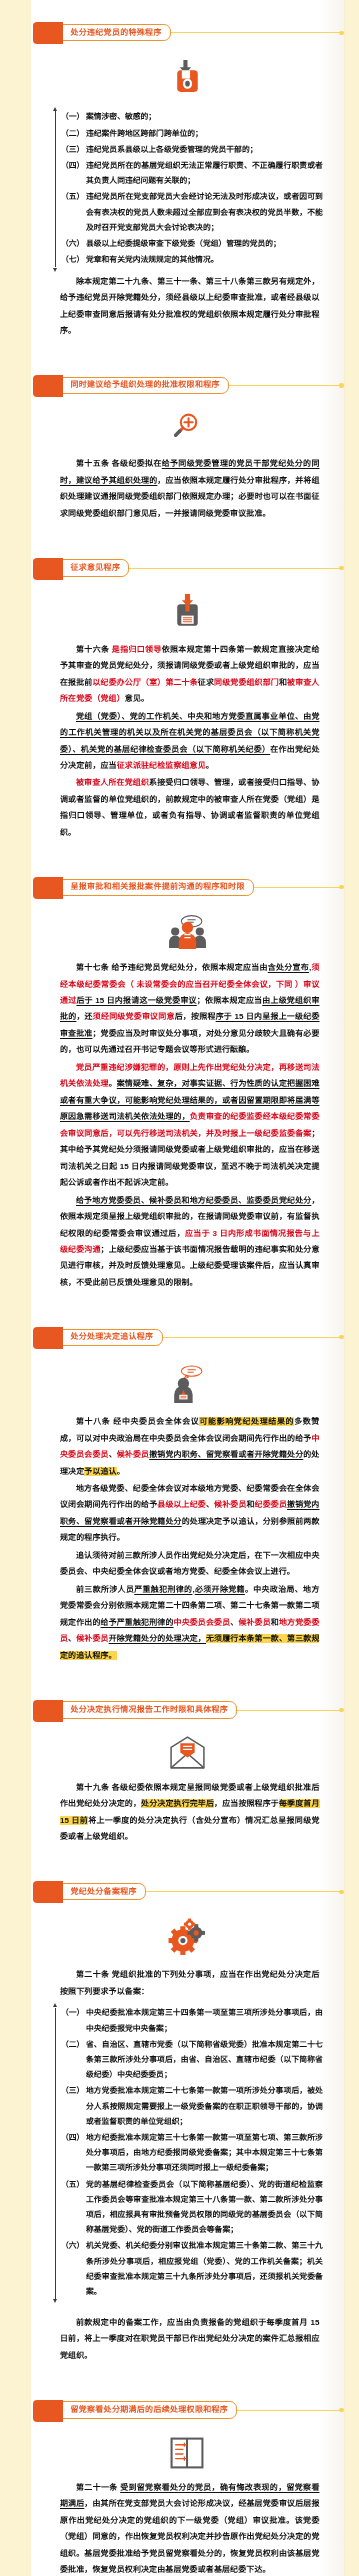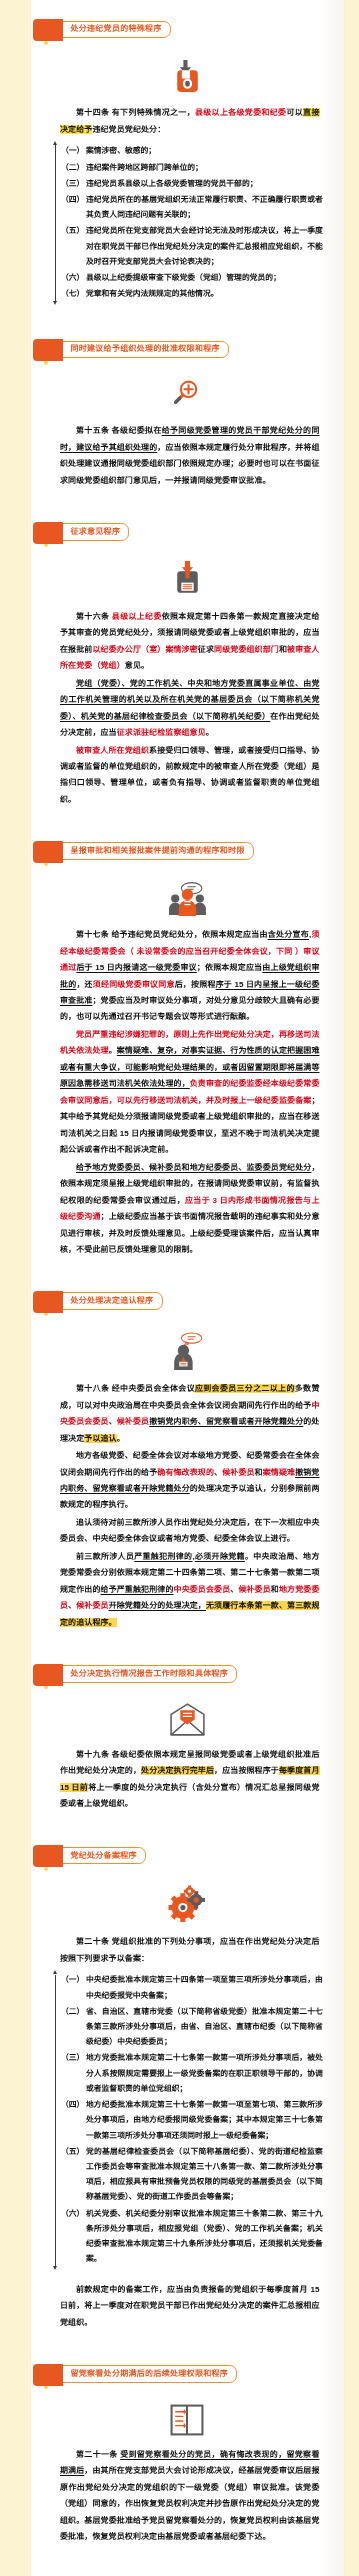--- a/index.html
+++ b/index.html
@@ -33,8 +33,7 @@
     margin: 0 0 0 14.4px;
     height: 24px;
     display: flex;
-    align-items: flex-start;
-    flex-direction: column;
+    align-items: center;
   }
   .banner .tab {
     position: relative;

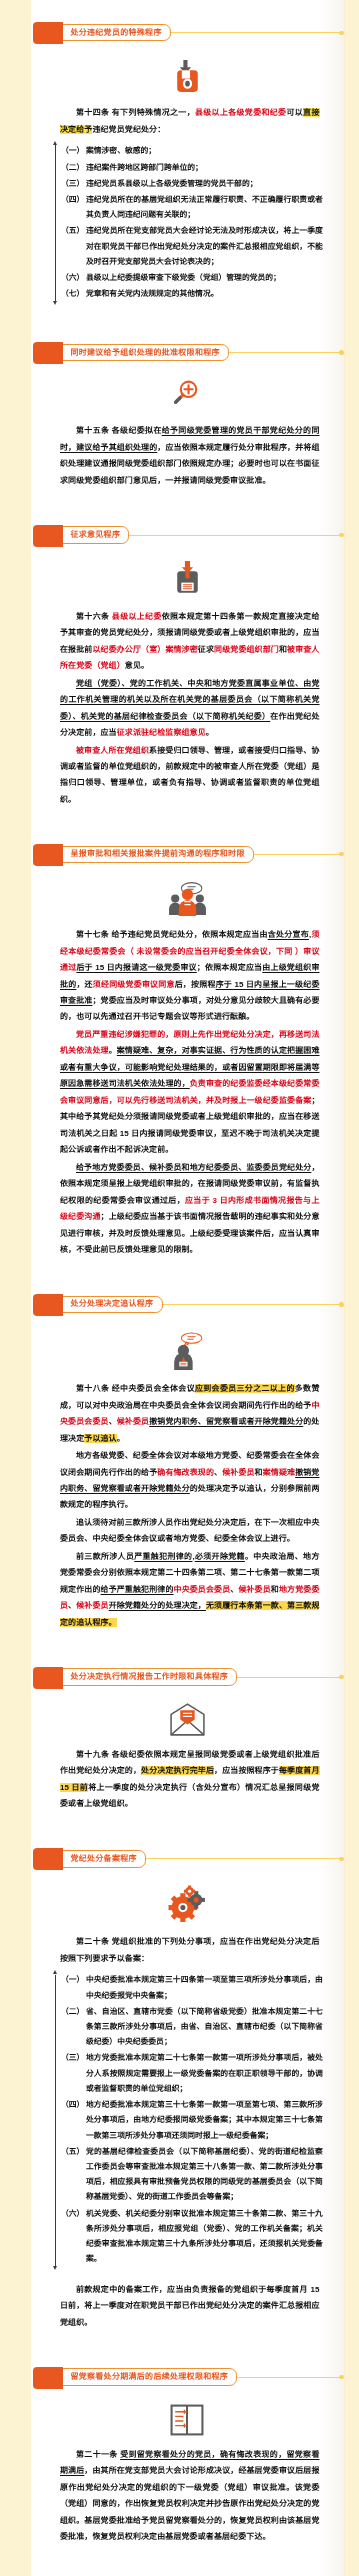--- a/index.html
+++ b/index.html
@@ -187,9 +187,6 @@
       </svg>
     </div>
 
-    <div class="body">
-      <p class="para">第十四条 有下列特殊情况之一，<span class="hl-red">县级以上各级党委和纪委</span>可以<span class="hl-yel">直接决定给予</span>违纪党员党纪处分：</p>
-    </div>
 
     <div class="listwrap">
       <div class="axis">

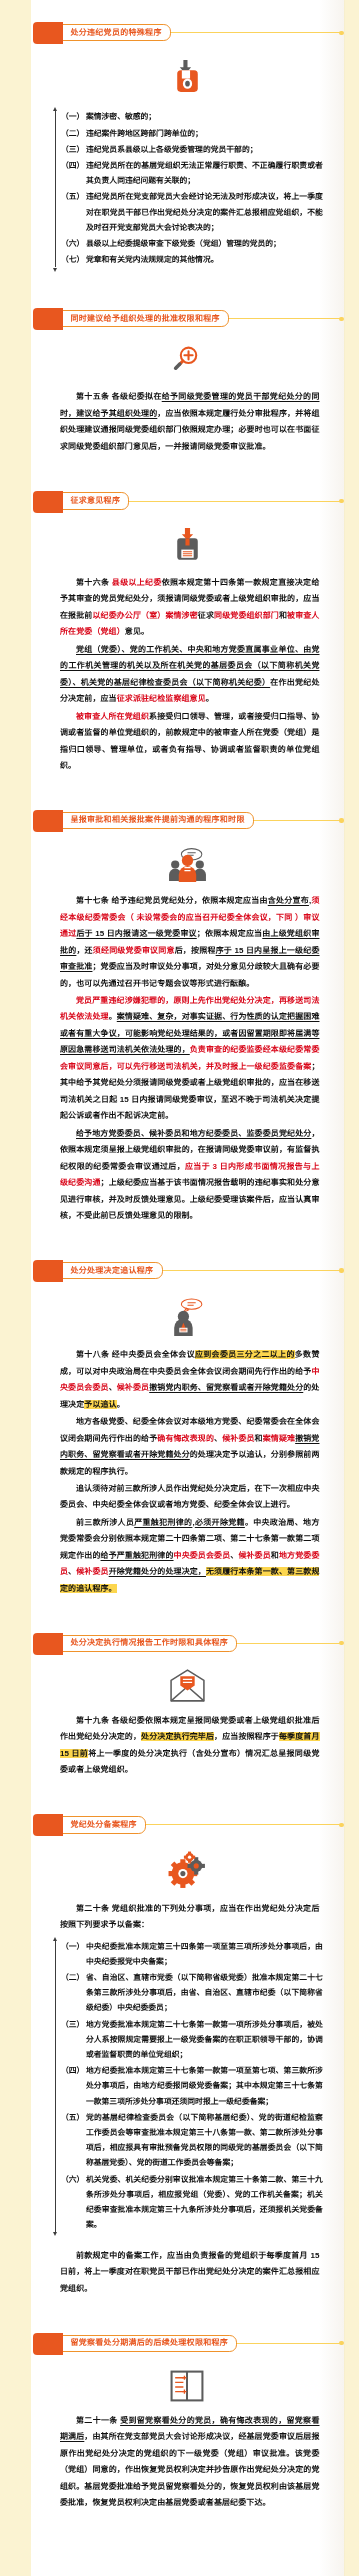--- a/index.html
+++ b/index.html
@@ -213,7 +213,7 @@
           </li>
         <li>
             <span class="num">（五）</span>
-            <span class="txt">违纪党员所在党支部党员大会经讨论无法及时形成决议，将上一季度对在职党员干部已作出党纪处分决定的案件汇总报相应党组织，不能及时召开党支部党员大会讨论表决的；</span>
+            <span class="txt">违纪党员所在党支部党员大会经讨论无法及时形成决议，或者因可到会有表决权的党员人数未超过全部应到会有表决权的党员半数，不能及时召开党支部党员大会讨论表决的；</span>
           </li>
         <li>
             <span class="num">（六）</span>

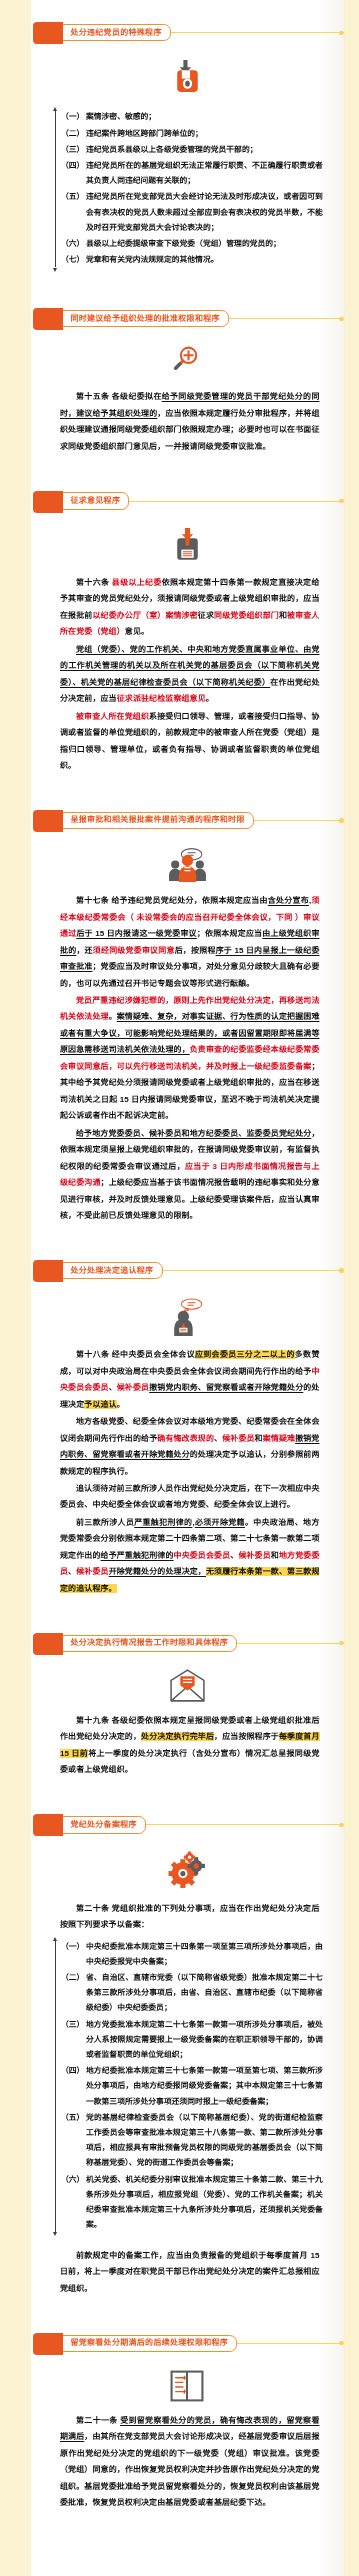--- a/index.html
+++ b/index.html
@@ -226,6 +226,9 @@
       </ol>
     </div>
 
+    <div class="body">
+      <p class="para">除本规定第二十九条、第三十一条、第三十八条第三款另有规定外，给予违纪党员开除党籍处分，须经县级以上纪委审查批准，或者经县级以上纪委审查同意后报请有处分批准权的党组织依照本规定履行处分审批程序。</p>
+    </div>
 
     <div class="spacer-lg"></div>
 

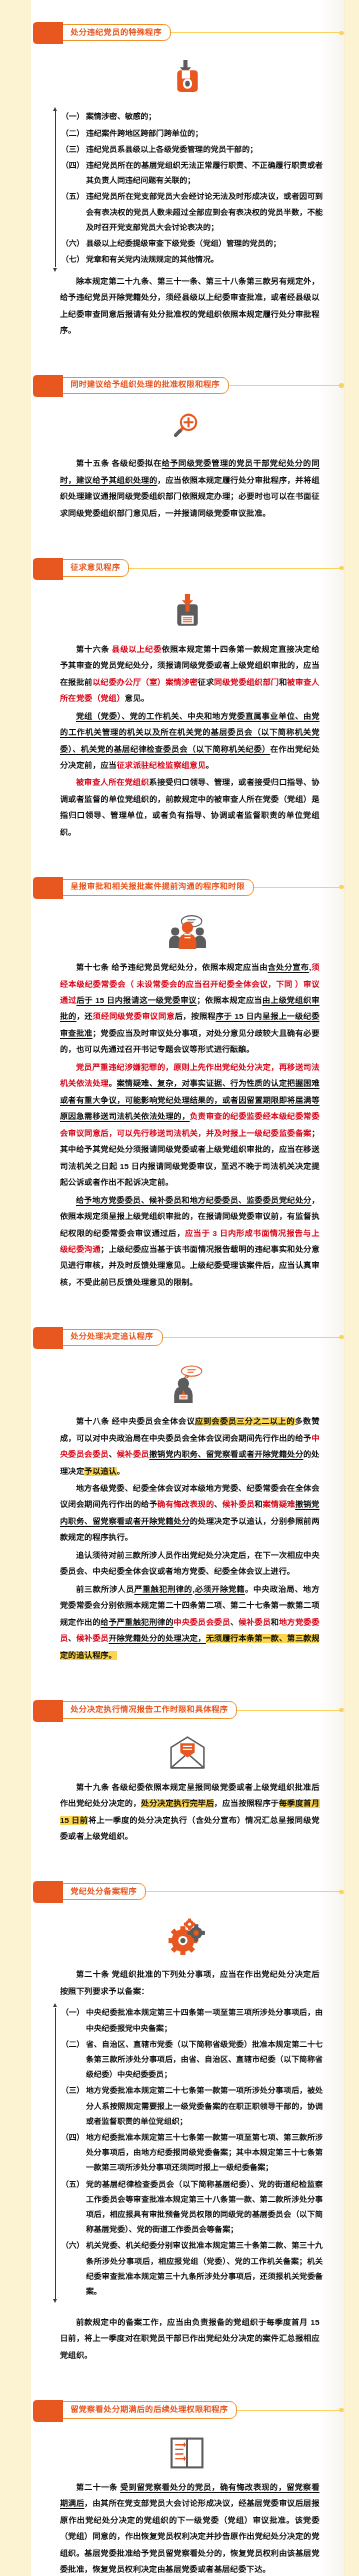--- a/index.html
+++ b/index.html
@@ -274,7 +274,7 @@
     </div>
 
     <div class="body">
-      <p class="para">第十六条 <span class="hl-red">县级以上纪委</span>依照本规定第十四条第一款规定直接决定给予其审查的党员党纪处分，须报请同级党委或者上级党组织审批的，应当在报批前<span class="hl-red">以纪委办公厅（室）案情涉密</span>征求<span class="hl-red">同级党委组织部门</span>和<span class="hl-red">被审查人所在党委（党组）</span>意见。</p>
+      <p class="para">第十六条 <span class="hl-red">是指归口领导</span>依照本规定第十四条第一款规定直接决定给予其审查的党员党纪处分，须报请同级党委或者上级党组织审批的，应当在报批前<span class="hl-red">以纪委办公厅（室）案情涉密</span>征求<span class="hl-red">同级党委组织部门</span>和<span class="hl-red">被审查人所在党委（党组）</span>意见。</p>
       <p class="para"><span class="uline">党组（党委）、党的工作机关、中央和地方党委直属事业单位、由党的工作机关管理的机关以及所在机关党的基层委员会（以下简称机关党委）、机关党的基层纪律检查委员会（以下简称机关纪委）</span>在作出党纪处分决定前，应当<span class="hl-red">征求派驻纪检监察组意见</span>。</p>
       <p class="para"><span class="hl-red">被审查人所在党组织</span>系接受归口领导、管理，或者接受归口指导、协调或者监督的单位党组织的，前款规定中的被审查人所在党委（党组）是指归口领导、管理单位，或者负有指导、协调或者监督职责的单位党组织。</p>
     </div>

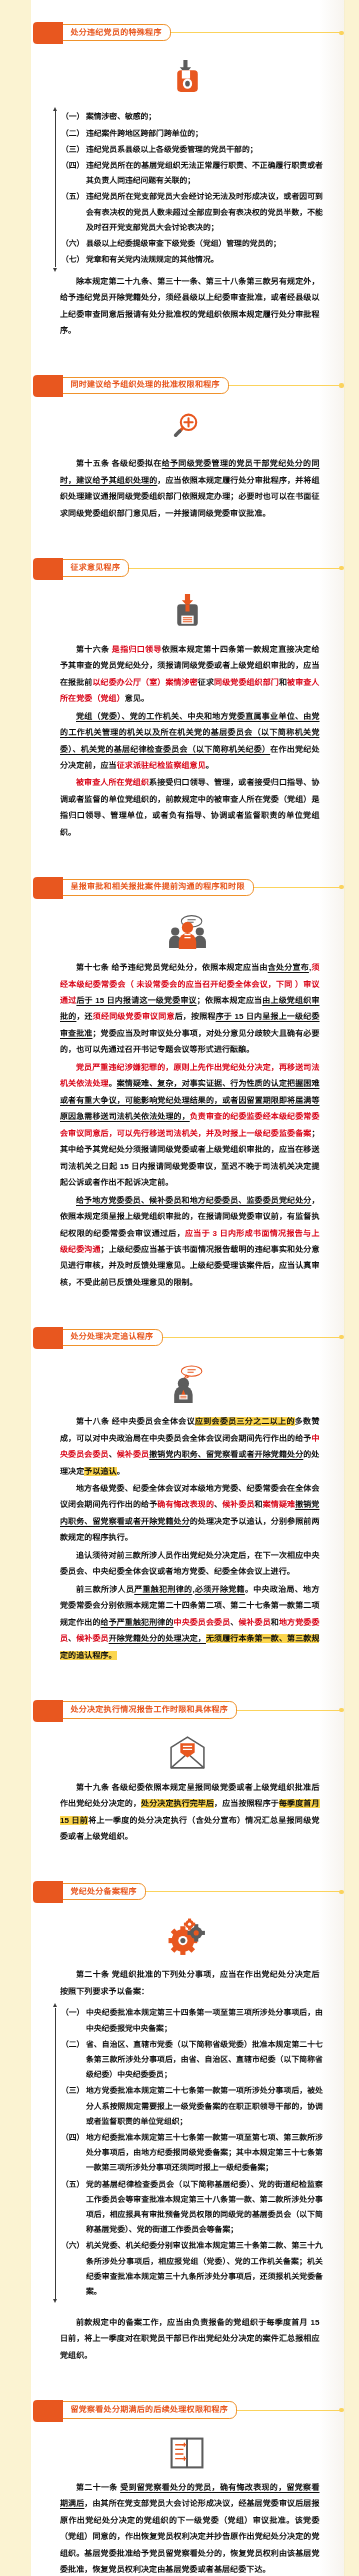--- a/index.html
+++ b/index.html
@@ -274,7 +274,7 @@
     </div>
 
     <div class="body">
-      <p class="para">第十六条 <span class="hl-red">是指归口领导</span>依照本规定第十四条第一款规定直接决定给予其审查的党员党纪处分，须报请同级党委或者上级党组织审批的，应当在报批前<span class="hl-red">以纪委办公厅（室）案情涉密</span>征求<span class="hl-red">同级党委组织部门</span>和<span class="hl-red">被审查人所在党委（党组）</span>意见。</p>
+      <p class="para">第十六条 <span class="hl-red">是指归口领导</span>依照本规定第十四条第一款规定直接决定给予其审查的党员党纪处分，须报请同级党委或者上级党组织审批的，应当在报批前<span class="hl-red">以纪委办公厅（室）第二十条</span>征求<span class="hl-red">同级党委组织部门</span>和<span class="hl-red">被审查人所在党委（党组）</span>意见。</p>
       <p class="para"><span class="uline">党组（党委）、党的工作机关、中央和地方党委直属事业单位、由党的工作机关管理的机关以及所在机关党的基层委员会（以下简称机关党委）、机关党的基层纪律检查委员会（以下简称机关纪委）</span>在作出党纪处分决定前，应当<span class="hl-red">征求派驻纪检监察组意见</span>。</p>
       <p class="para"><span class="hl-red">被审查人所在党组织</span>系接受归口领导、管理，或者接受归口指导、协调或者监督的单位党组织的，前款规定中的被审查人所在党委（党组）是指归口领导、管理单位，或者负有指导、协调或者监督职责的单位党组织。</p>
     </div>

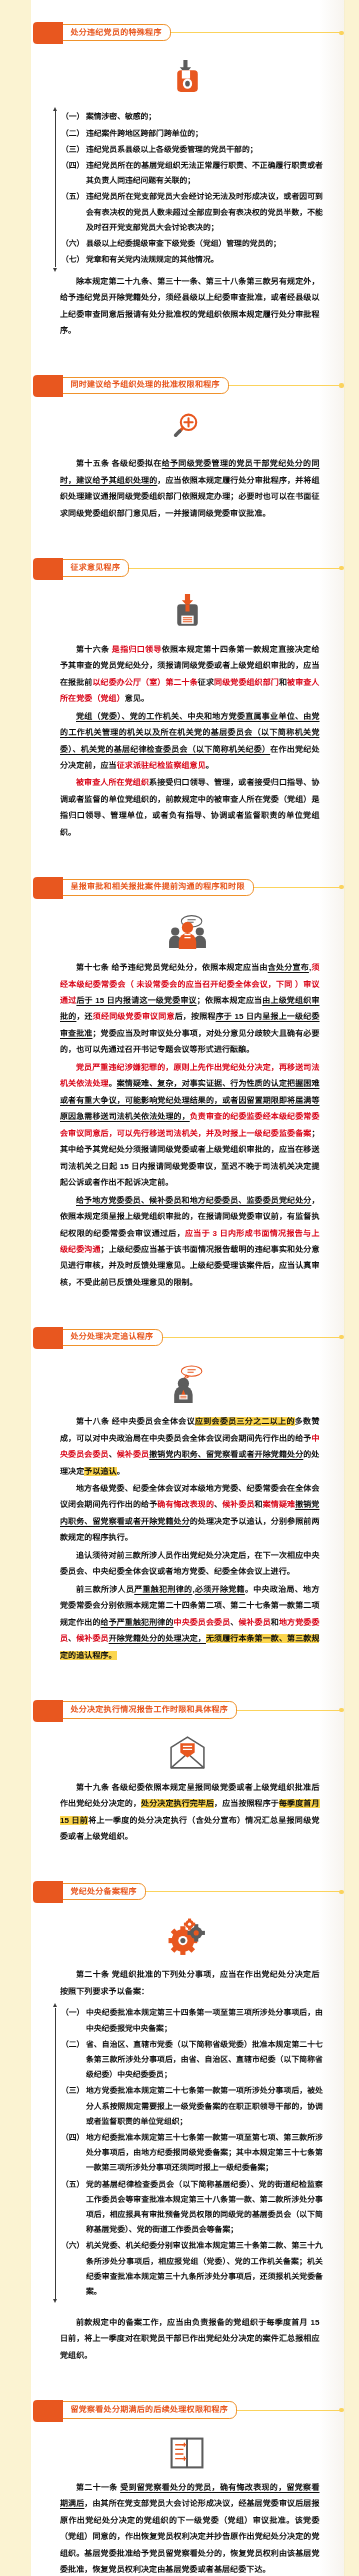--- a/index.html
+++ b/index.html
@@ -334,7 +334,7 @@
     </div>
 
     <div class="body">
-      <p class="para">第十八条 经中央委员会全体会议<span class="hl-yel2">应到会委员三分之二以上的</span>多数赞成，可以对中央政治局在中央委员会全体会议闭会期间先行作出的给予<span class="hl-red">中央委员会委员</span>、<span class="hl-red">候补委员</span><span class="uline">撤销党内职务、留党察看或者开除党籍处分</span>的处理决定<span class="hl-yel2">予以追认</span>。</p>
+      <p class="para">第十八条 经中央委员会全体会议<span class="hl-yel2">可能影响党纪处理结果的</span>多数赞成，可以对中央政治局在中央委员会全体会议闭会期间先行作出的给予<span class="hl-red">中央委员会委员</span>、<span class="hl-red">候补委员</span><span class="uline">撤销党内职务、留党察看或者开除党籍处分</span>的处理决定<span class="hl-yel2">予以追认</span>。</p>
       <p class="para">地方各级党委、纪委全体会议对本级地方党委、纪委常委会在全体会议闭会期间先行作出的给予<span class="hl-red">确有悔改表现的</span>、<span class="hl-red">候补委员</span>和<span class="hl-red">案情疑难</span><span class="uline">撤销党内职务、留党察看或者开除党籍处分</span>的处理决定予以追认，分别参照前两款规定的程序执行。</p>
       <p class="para">追认须待对前三款所涉人员作出党纪处分决定后，在下一次相应中央委员会、中央纪委全体会议或者地方党委、纪委全体会议上进行。</p>
       <p class="para">前三款所涉人员<span class="uline">严重触犯刑律的</span>,<span class="uline">必须开除党籍</span>。中央政治局、地方党委常委会分别依照本规定第二十四条第二项、第二十七条第一款第二项规定作出的<span class="uline">给予严重触犯刑律的</span><span class="hl-red">中央委员会委员</span>、<span class="hl-red">候补委员</span>和<span class="hl-red">地方党委委员</span>、<span class="hl-red">候补委员</span><span class="uline">开除党籍处分的处理决定，</span><span class="hl-yel2">无须履行本条第一款、第三款规定的追认程序。</span></p>

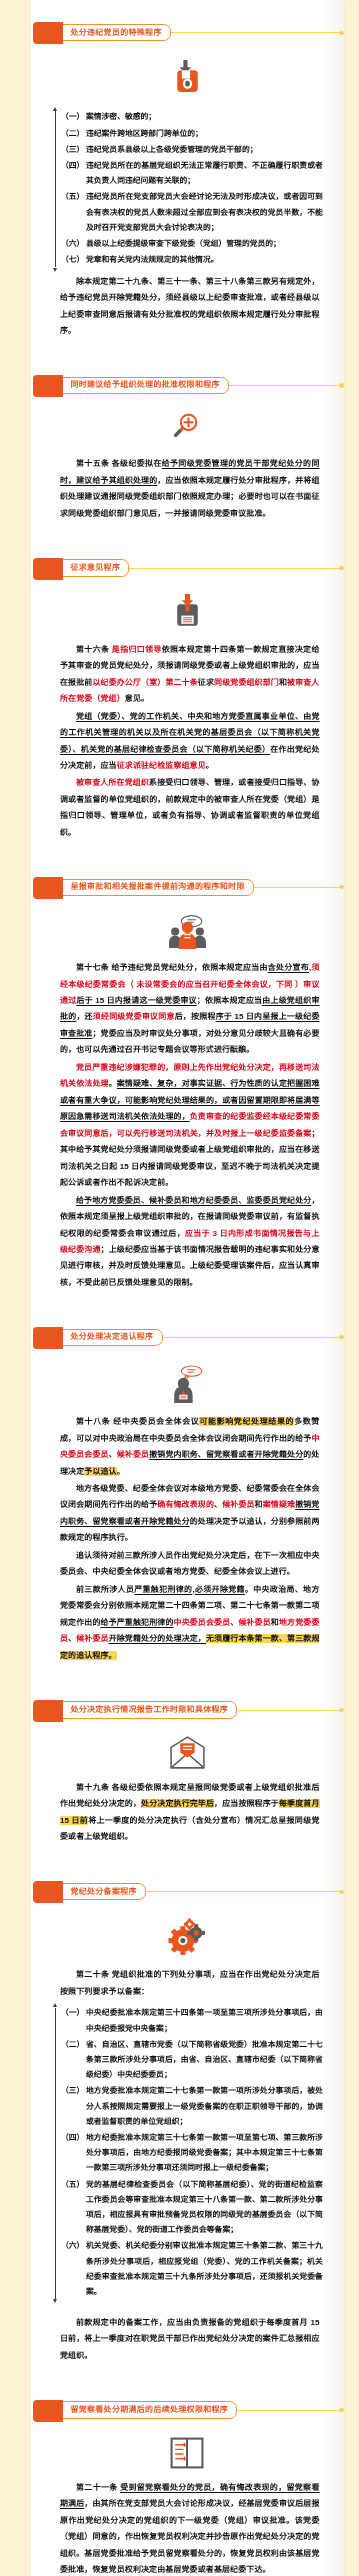--- a/index.html
+++ b/index.html
@@ -335,7 +335,7 @@
 
     <div class="body">
       <p class="para">第十八条 经中央委员会全体会议<span class="hl-yel2">可能影响党纪处理结果的</span>多数赞成，可以对中央政治局在中央委员会全体会议闭会期间先行作出的给予<span class="hl-red">中央委员会委员</span>、<span class="hl-red">候补委员</span><span class="uline">撤销党内职务、留党察看或者开除党籍处分</span>的处理决定<span class="hl-yel2">予以追认</span>。</p>
-      <p class="para">地方各级党委、纪委全体会议对本级地方党委、纪委常委会在全体会议闭会期间先行作出的给予<span class="hl-red">确有悔改表现的</span>、<span class="hl-red">候补委员</span>和<span class="hl-red">案情疑难</span><span class="uline">撤销党内职务、留党察看或者开除党籍处分</span>的处理决定予以追认，分别参照前两款规定的程序执行。</p>
+      <p class="para">地方各级党委、纪委全体会议对本级地方党委、纪委常委会在全体会议闭会期间先行作出的给予<span class="hl-red">县级以上纪委</span>、<span class="hl-red">候补委员</span>和<span class="hl-red">案情疑难</span><span class="uline">撤销党内职务、留党察看或者开除党籍处分</span>的处理决定予以追认，分别参照前两款规定的程序执行。</p>
       <p class="para">追认须待对前三款所涉人员作出党纪处分决定后，在下一次相应中央委员会、中央纪委全体会议或者地方党委、纪委全体会议上进行。</p>
       <p class="para">前三款所涉人员<span class="uline">严重触犯刑律的</span>,<span class="uline">必须开除党籍</span>。中央政治局、地方党委常委会分别依照本规定第二十四条第二项、第二十七条第一款第二项规定作出的<span class="uline">给予严重触犯刑律的</span><span class="hl-red">中央委员会委员</span>、<span class="hl-red">候补委员</span>和<span class="hl-red">地方党委委员</span>、<span class="hl-red">候补委员</span><span class="uline">开除党籍处分的处理决定，</span><span class="hl-yel2">无须履行本条第一款、第三款规定的追认程序。</span></p>
     </div>

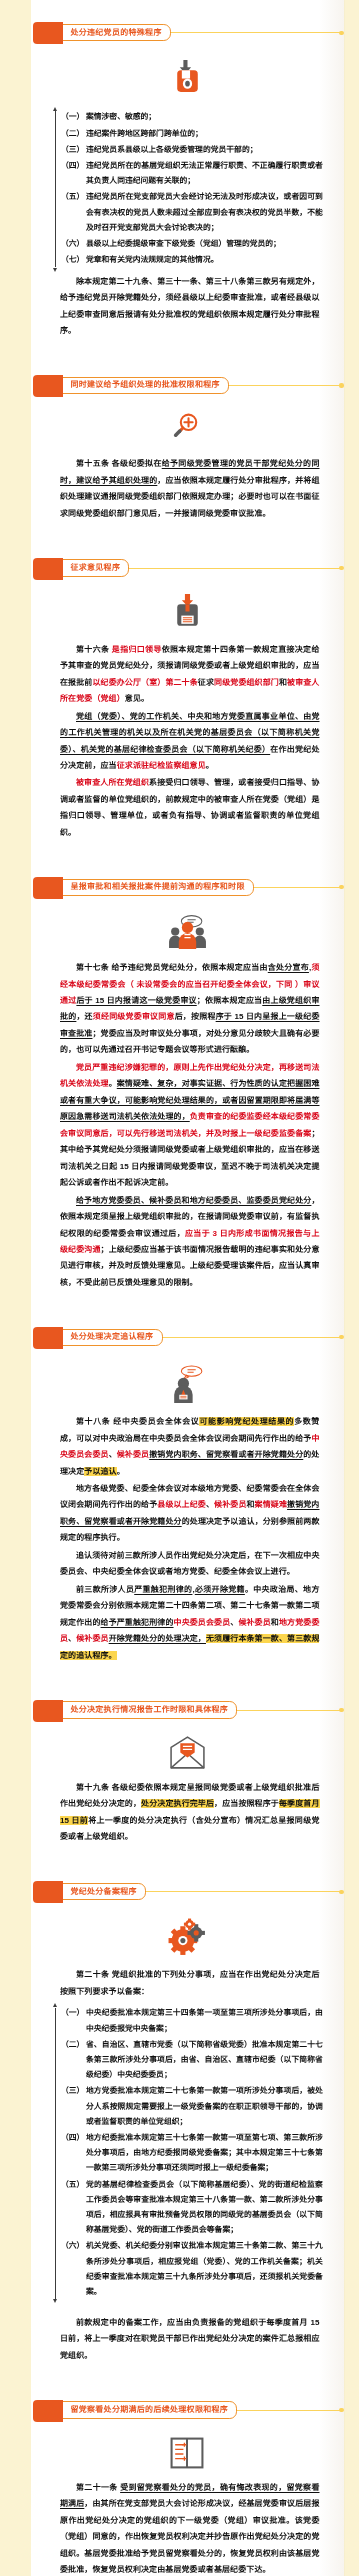--- a/index.html
+++ b/index.html
@@ -335,7 +335,7 @@
 
     <div class="body">
       <p class="para">第十八条 经中央委员会全体会议<span class="hl-yel2">可能影响党纪处理结果的</span>多数赞成，可以对中央政治局在中央委员会全体会议闭会期间先行作出的给予<span class="hl-red">中央委员会委员</span>、<span class="hl-red">候补委员</span><span class="uline">撤销党内职务、留党察看或者开除党籍处分</span>的处理决定<span class="hl-yel2">予以追认</span>。</p>
-      <p class="para">地方各级党委、纪委全体会议对本级地方党委、纪委常委会在全体会议闭会期间先行作出的给予<span class="hl-red">县级以上纪委</span>、<span class="hl-red">候补委员</span>和<span class="hl-red">案情疑难</span><span class="uline">撤销党内职务、留党察看或者开除党籍处分</span>的处理决定予以追认，分别参照前两款规定的程序执行。</p>
+      <p class="para">地方各级党委、纪委全体会议对本级地方党委、纪委常委会在全体会议闭会期间先行作出的给予<span class="hl-red">县级以上纪委</span>、<span class="hl-red">候补委员</span>和<span class="hl-red">纪委委员</span><span class="uline">撤销党内职务、留党察看或者开除党籍处分</span>的处理决定予以追认，分别参照前两款规定的程序执行。</p>
       <p class="para">追认须待对前三款所涉人员作出党纪处分决定后，在下一次相应中央委员会、中央纪委全体会议或者地方党委、纪委全体会议上进行。</p>
       <p class="para">前三款所涉人员<span class="uline">严重触犯刑律的</span>,<span class="uline">必须开除党籍</span>。中央政治局、地方党委常委会分别依照本规定第二十四条第二项、第二十七条第一款第二项规定作出的<span class="uline">给予严重触犯刑律的</span><span class="hl-red">中央委员会委员</span>、<span class="hl-red">候补委员</span>和<span class="hl-red">地方党委委员</span>、<span class="hl-red">候补委员</span><span class="uline">开除党籍处分的处理决定，</span><span class="hl-yel2">无须履行本条第一款、第三款规定的追认程序。</span></p>
     </div>

